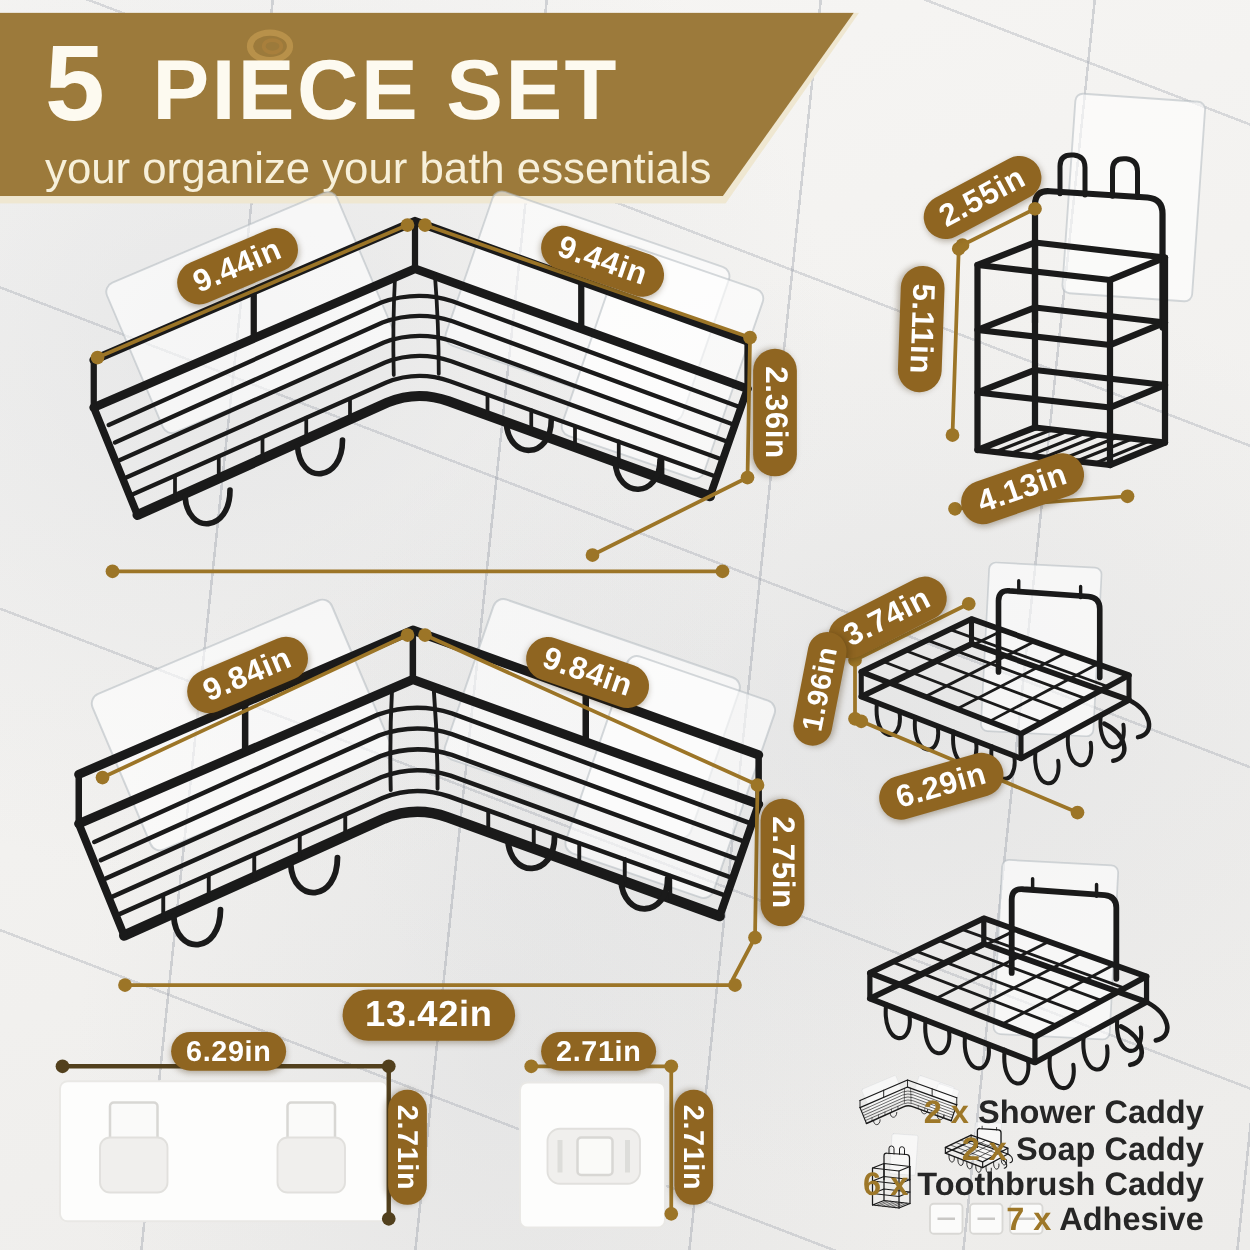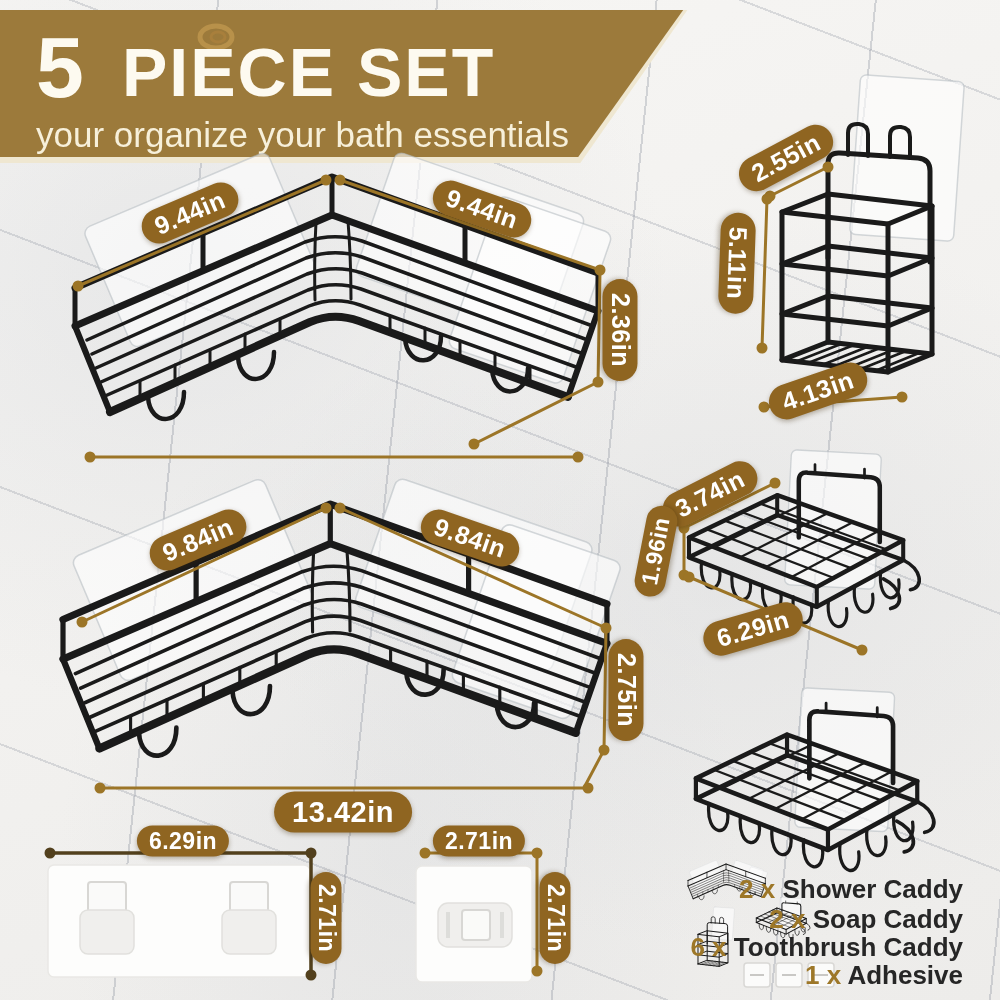--- a/index.html
+++ b/index.html
@@ -250,7 +250,7 @@
     <span class="lbl">Toothbrush Caddy</span>
   </div>
   <div class="legend-row" style="top:960px;">
-    <span class="qty">1 x</span>
+    <span class="qty">7 x</span>
     <span class="lbl">Adhesive</span>
   </div>
 

